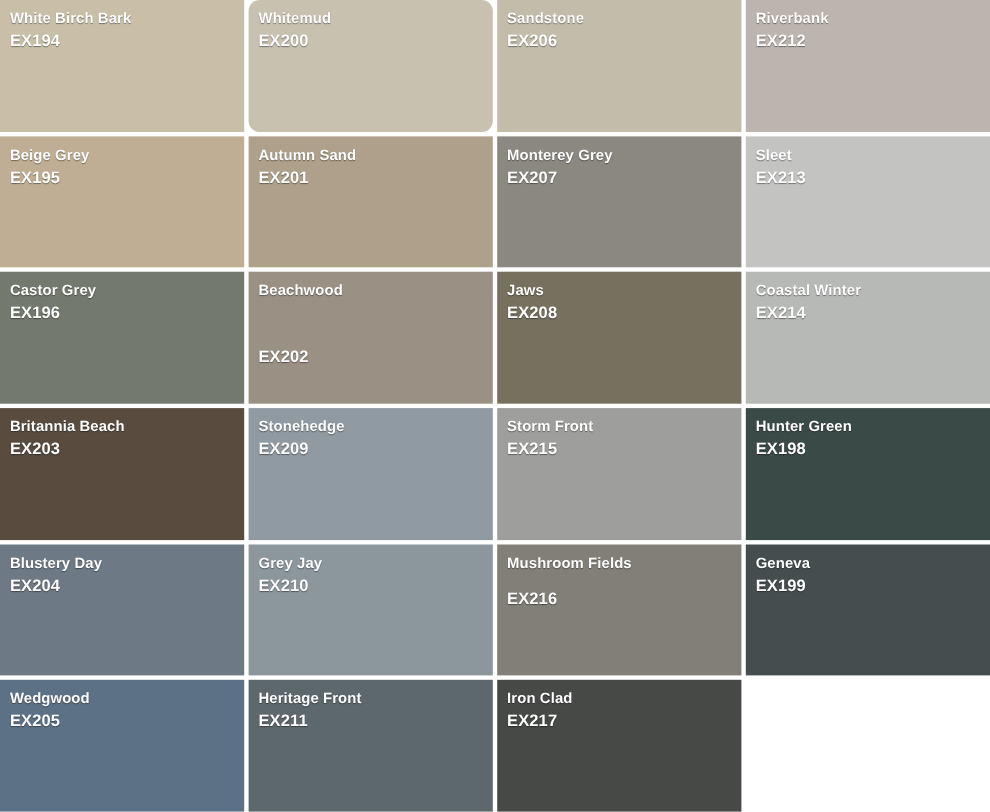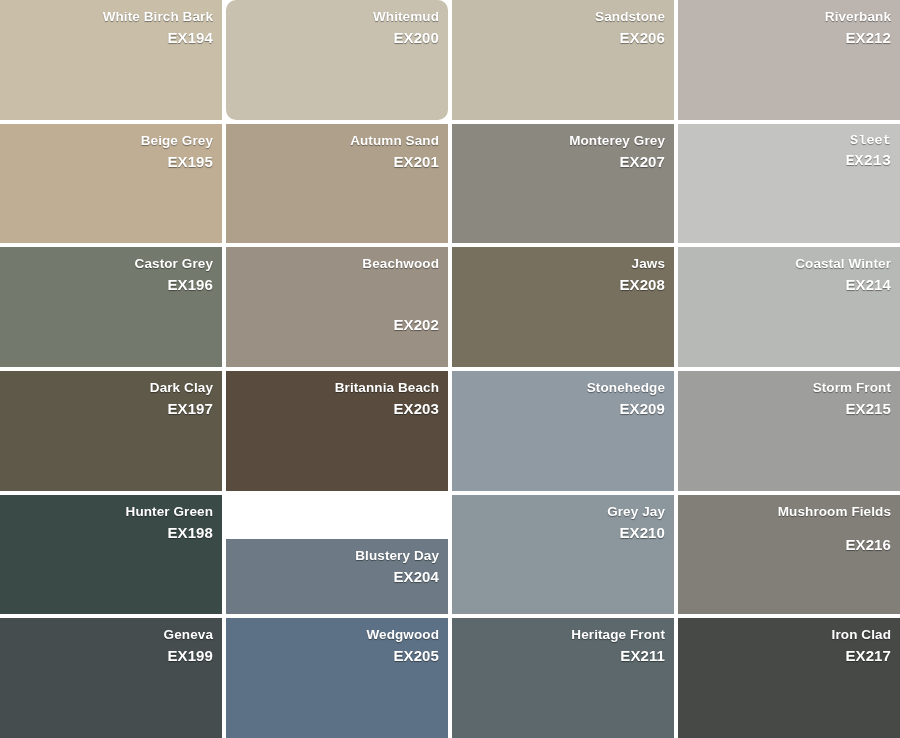--- a/index.html
+++ b/index.html
@@ -33,7 +33,7 @@
     padding: 6px 9px 0 9px;
     display: flex;
     flex-direction: column;
-    align-items: flex-end;
+    align-items: flex-start;
     justify-content: flex-start;
     overflow: hidden;
     cursor: pointer;

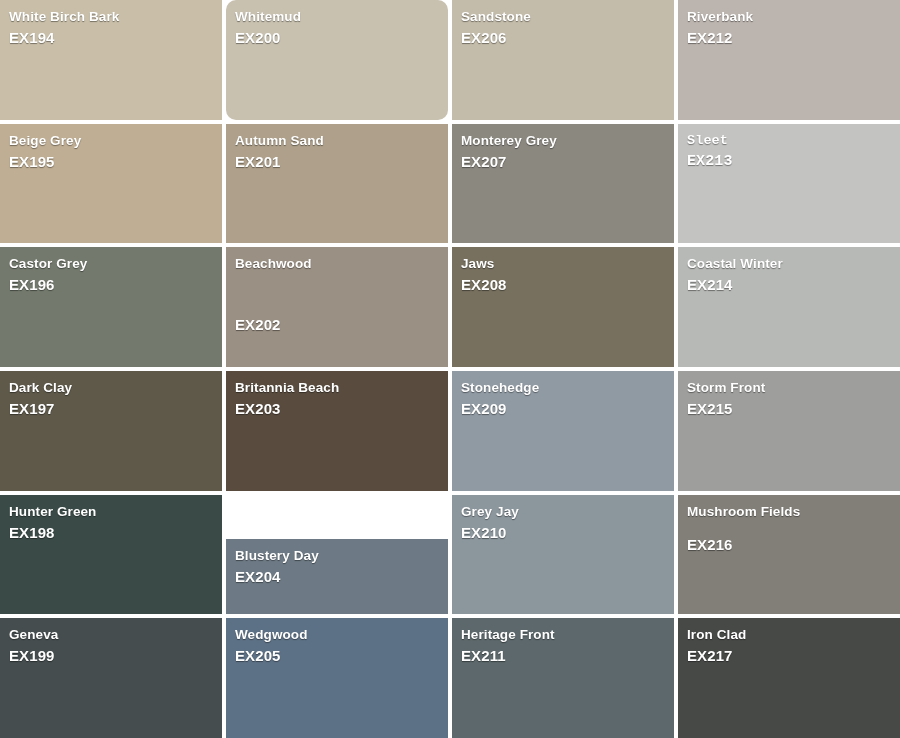--- a/index.html
+++ b/index.html
@@ -88,7 +88,7 @@
       <div class="swatch-name">Monterey Grey</div>
       <div class="swatch-code">EX207</div>
     </div>
-    <div class="swatch" style="background-color: rgb(195, 196, 194); font-family: Liberation Mono, monospace;">
+    <div class="swatch" style="background-color: rgb(195, 196, 194);">
       <div class="swatch-name">Sleet</div>
       <div class="swatch-code">EX213</div>
     </div>

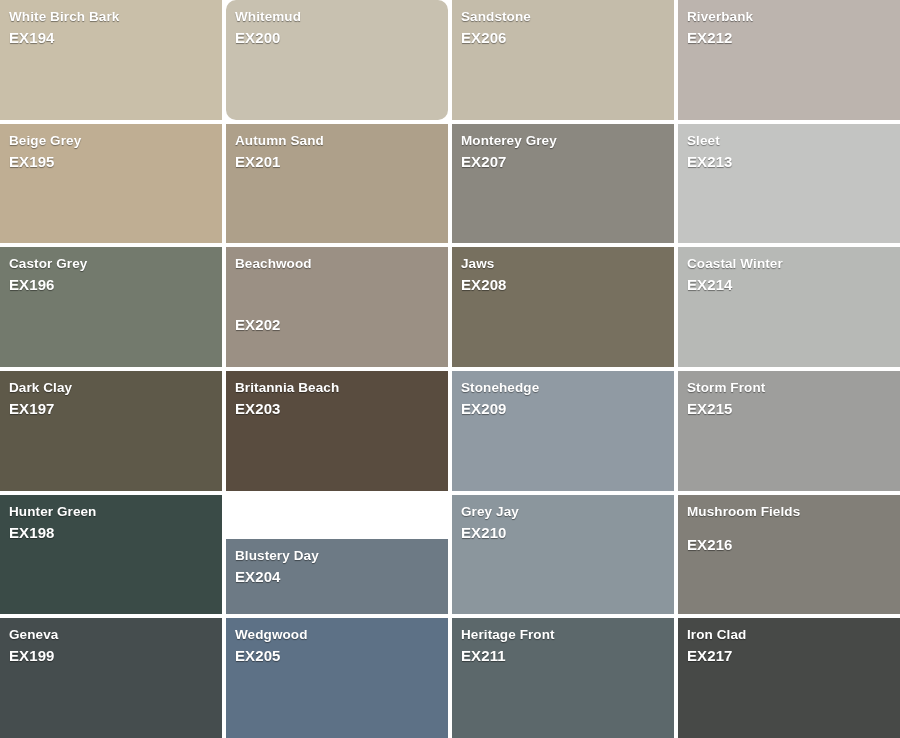--- a/index.html
+++ b/index.html
@@ -108,10 +108,6 @@
       <div class="swatch-name">Coastal Winter</div>
       <div class="swatch-code">EX214</div>
     </div>
-    <div class="swatch" style="background-color: rgb(94, 89, 73);">
-      <div class="swatch-name">Dark Clay</div>
-      <div class="swatch-code">EX197</div>
-    </div>
     <div class="swatch" style="background-color: rgb(89, 76, 63);">
       <div class="swatch-name">Britannia Beach</div>
       <div class="swatch-code">EX203</div>

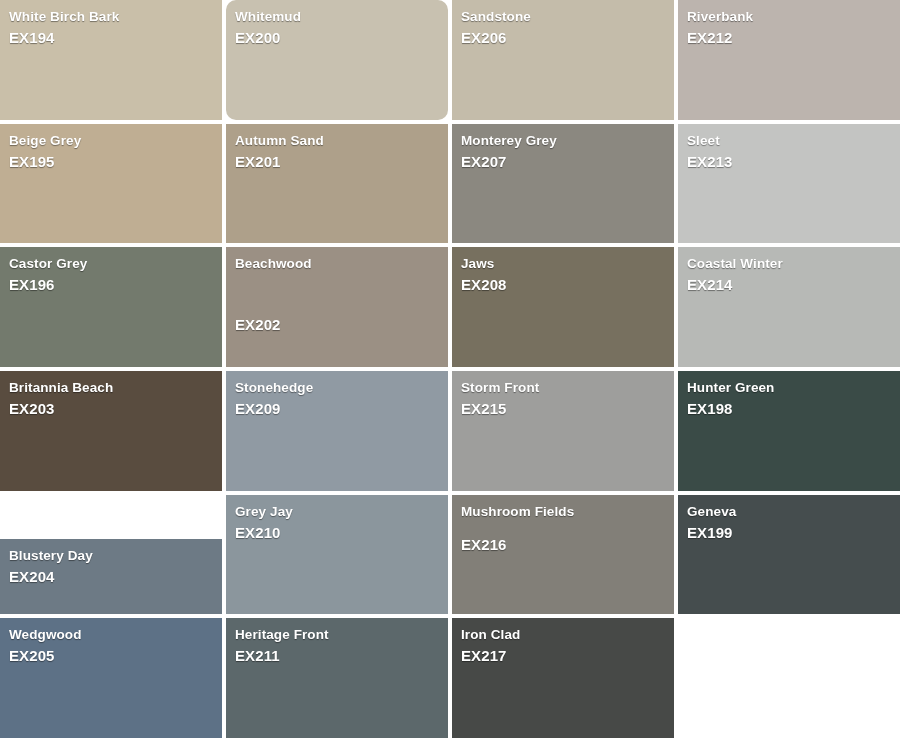--- a/index.html
+++ b/index.html
@@ -124,7 +124,7 @@
       <div class="swatch-name">Hunter Green</div>
       <div class="swatch-code">EX198</div>
     </div>
-    <div class="swatch" style="background-color: rgb(109, 122, 133); margin-top: 44px;">
+    <div class="swatch" style="background-color: rgb(109, 122, 133);">
       <div class="swatch-name">Blustery Day</div>
       <div class="swatch-code">EX204</div>
     </div>

